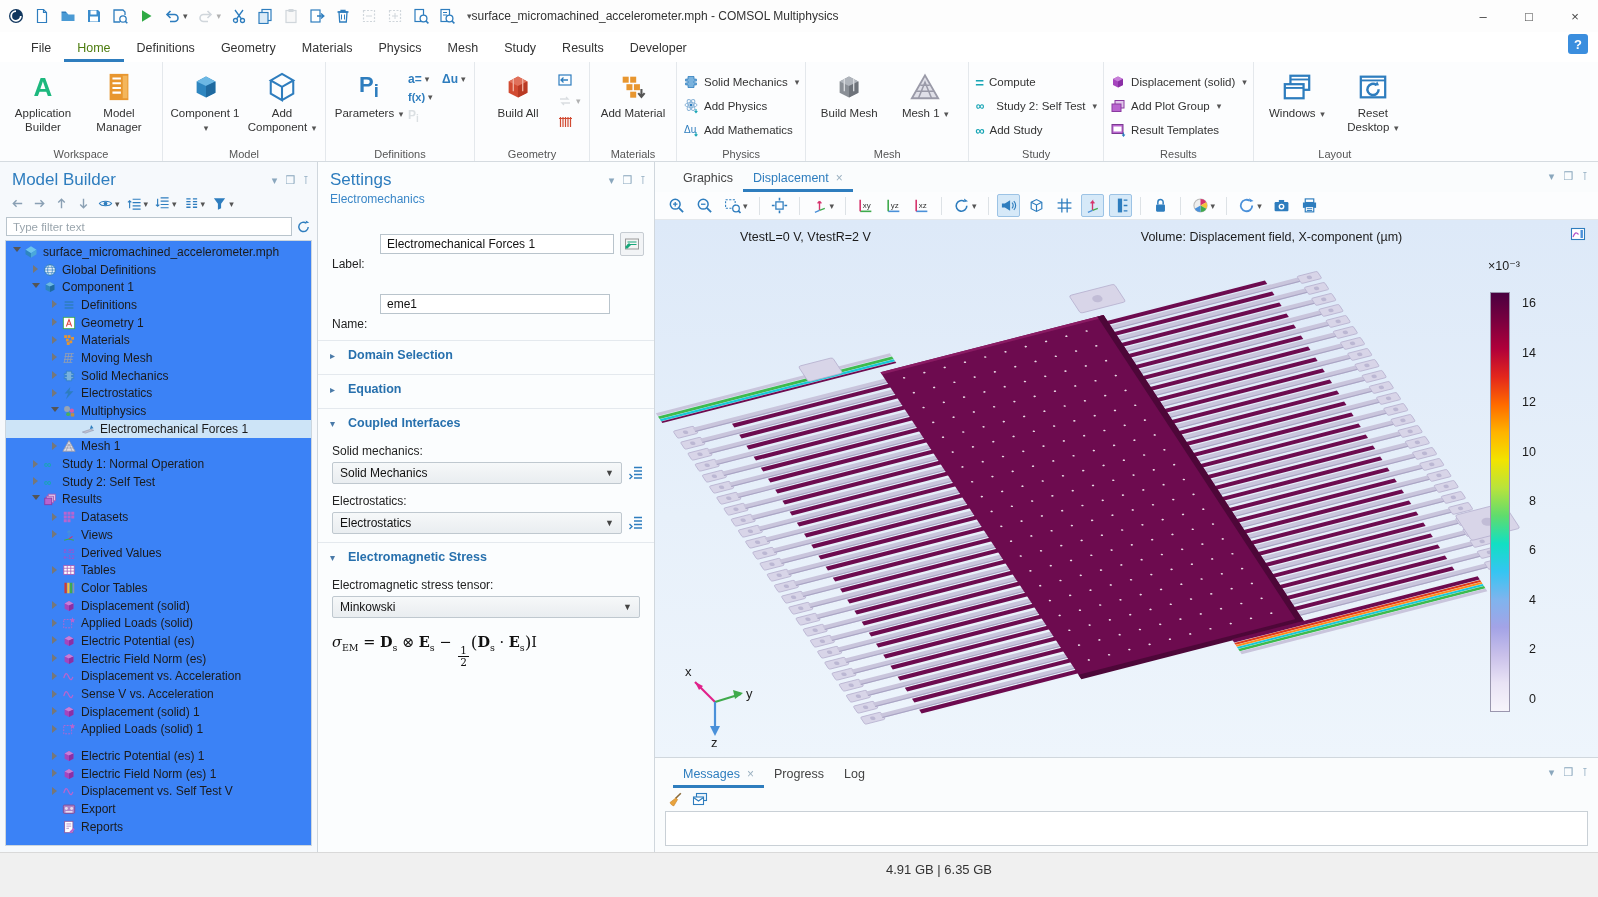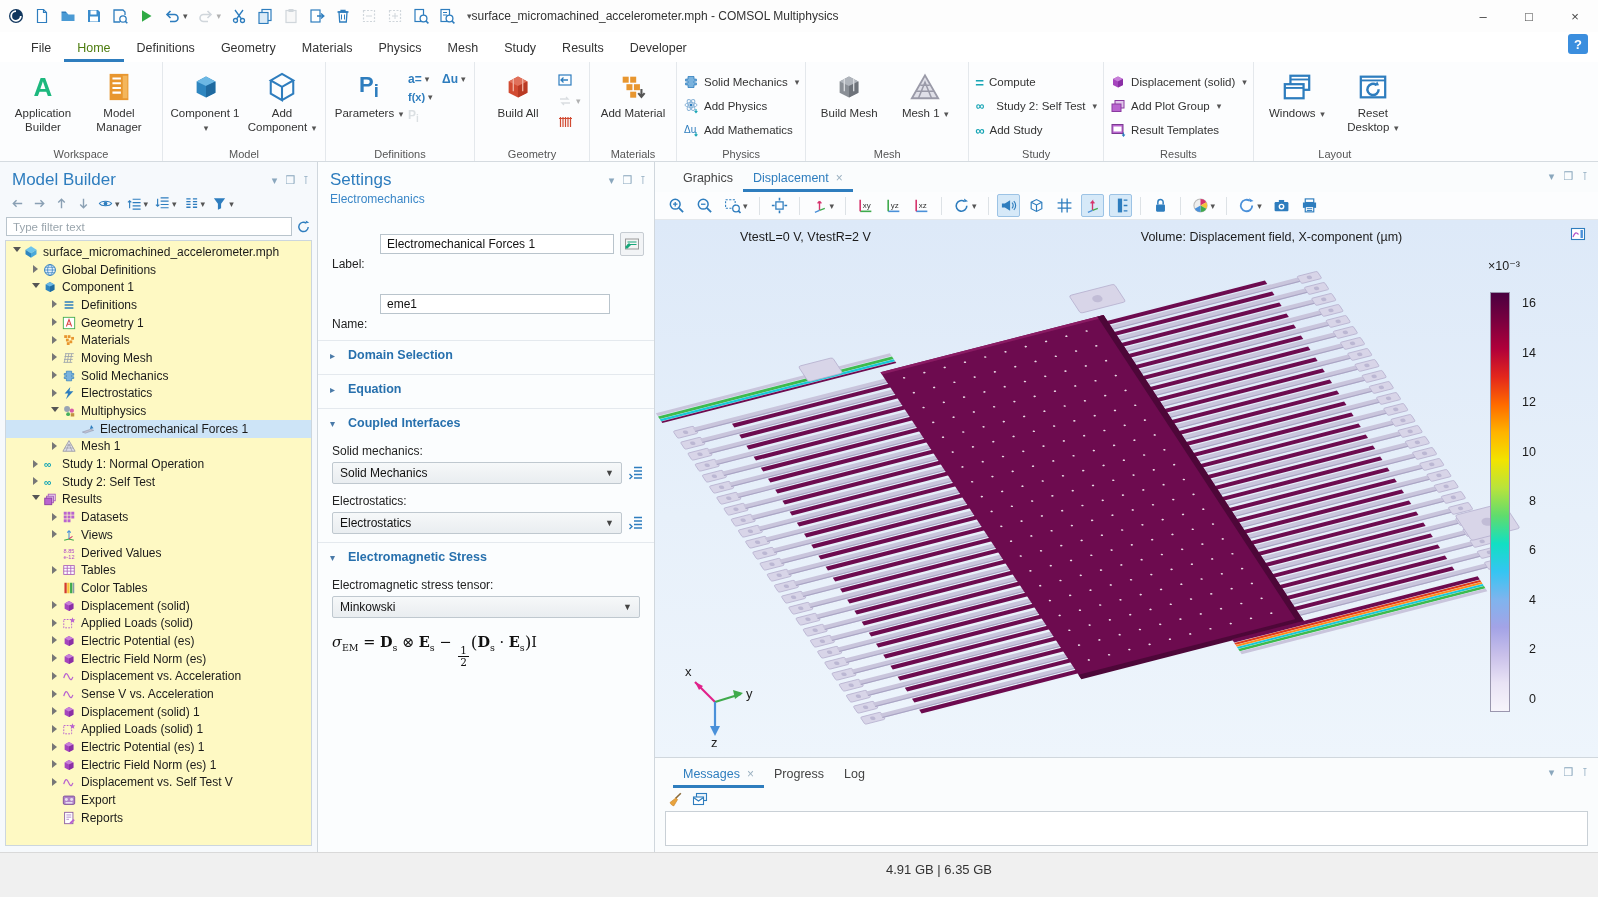--- a/index.html
+++ b/index.html
@@ -55,7 +55,7 @@
   #mb-filter { flex:1; height:19px; border:1px solid #b9c4cc; background:#fff; padding:0 6px; font-size:11.5px;
     color:#222; font-family:inherit; }
   #mb-filter::placeholder { color:#9aa5ad; }
-  #mb-tree { flex:1; margin:0 5px 6px 5px; background:#fef9c3; border:1px solid #ccd6de; overflow:hidden; padding-top:2px; }
+  #mb-tree { flex:1; margin:0 5px 6px 5px; background:#3b82f6; border:1px solid #ccd6de; overflow:hidden; padding-top:2px; }
   .trow { display:flex; align-items:center; height:17.7px; white-space:nowrap; font-size:12px; color:#1b1b1b; }
   .trow.sel { background:#cde4f7; }
   .trow .chev { width:9px; height:9px; flex:none; position:relative; margin-right:3px; }

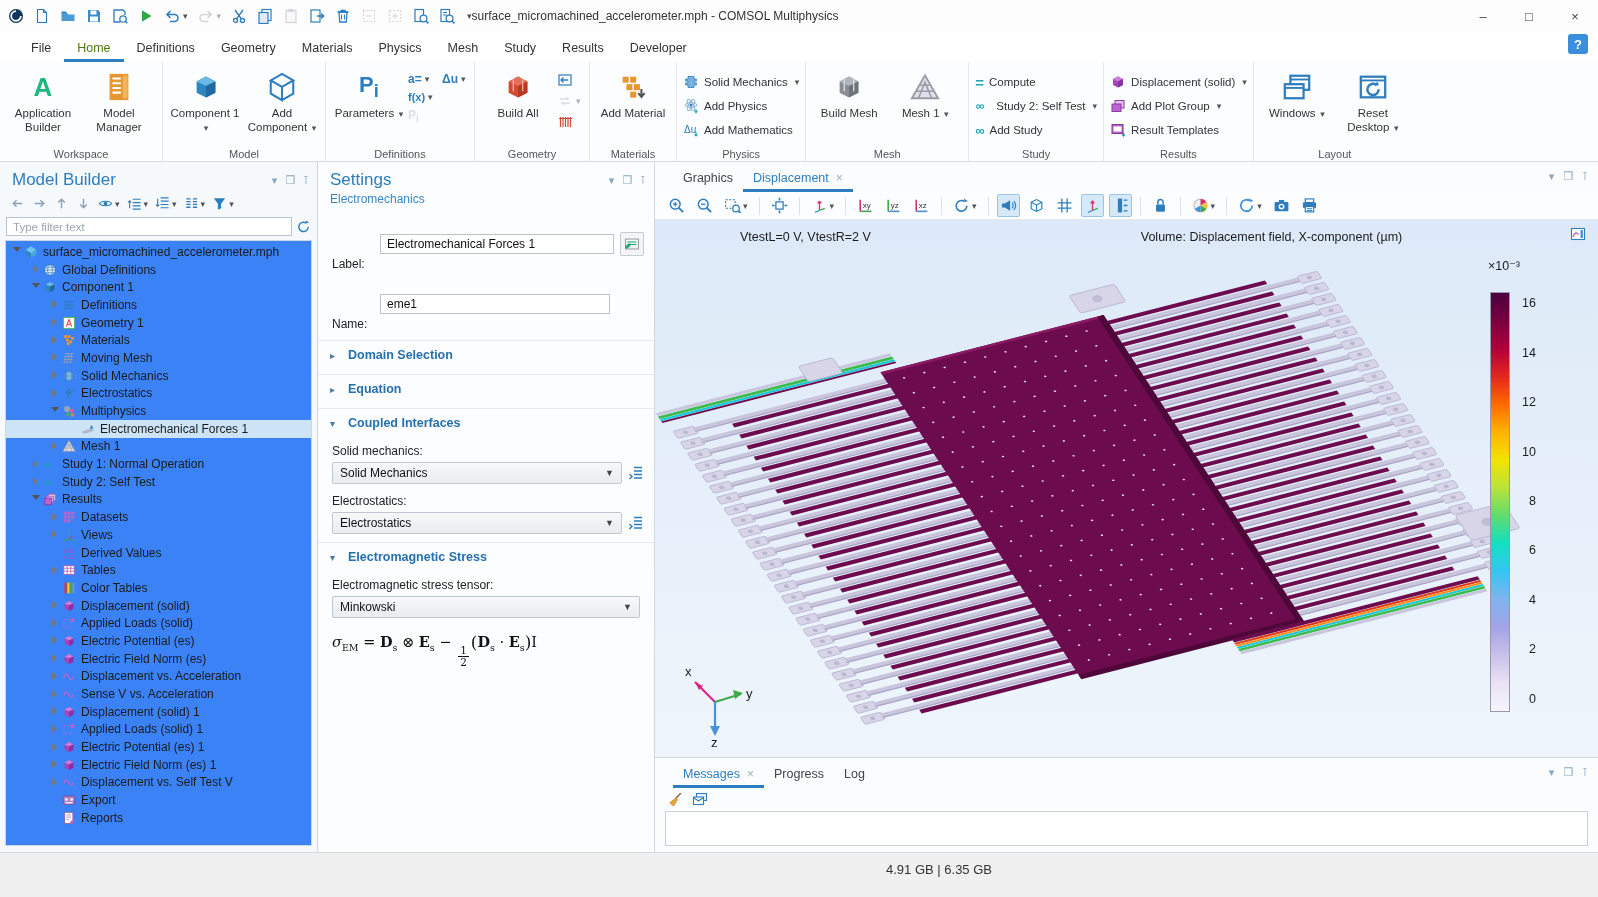--- a/index.html
+++ b/index.html
@@ -1007,7 +1007,7 @@
           </span>
           <span>Applied Loads (solid) 1</span>
         </div>
-        <div class="trow" style="padding-left: 44px;">
+        <div class="trow" style="padding-left: 44px; margin-top: 9px;">
           <span class="chev c"></span>
           <span class="ico ticon">
             <svg width="14" height="14" viewBox="0 0 16 16">

